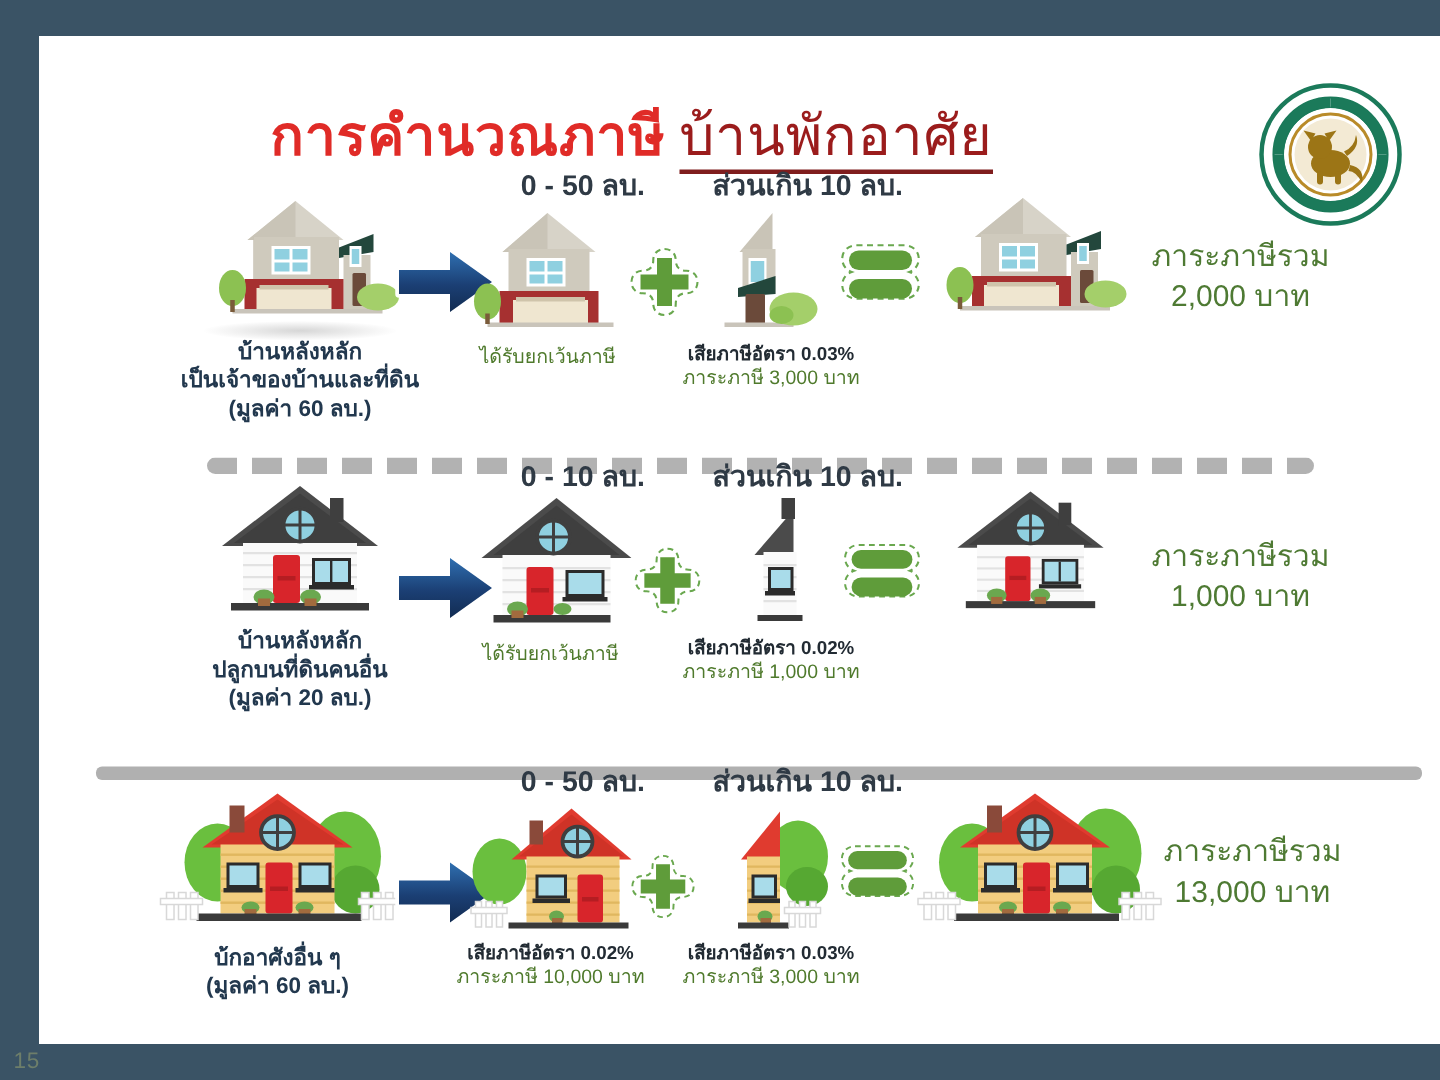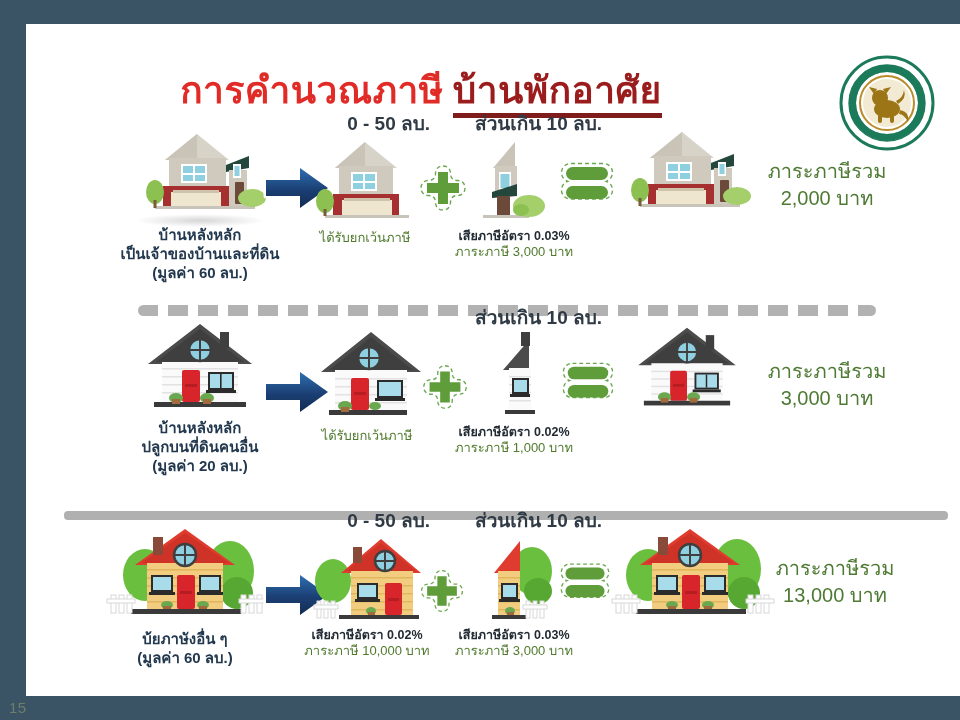--- a/index.html
+++ b/index.html
@@ -61,10 +61,10 @@
   }
   .title-b {
     font-size: 37px;
-    font-weight: bold;
+    font-weight: normal;
     color: #9b1c1c;
     letter-spacing: .5px;
-    border-bottom: 5px solid #7f1d1d;
+    border-bottom: 3px solid #7f1d1d;
     padding-bottom: 2px;
     margin-left: 9px;
   }

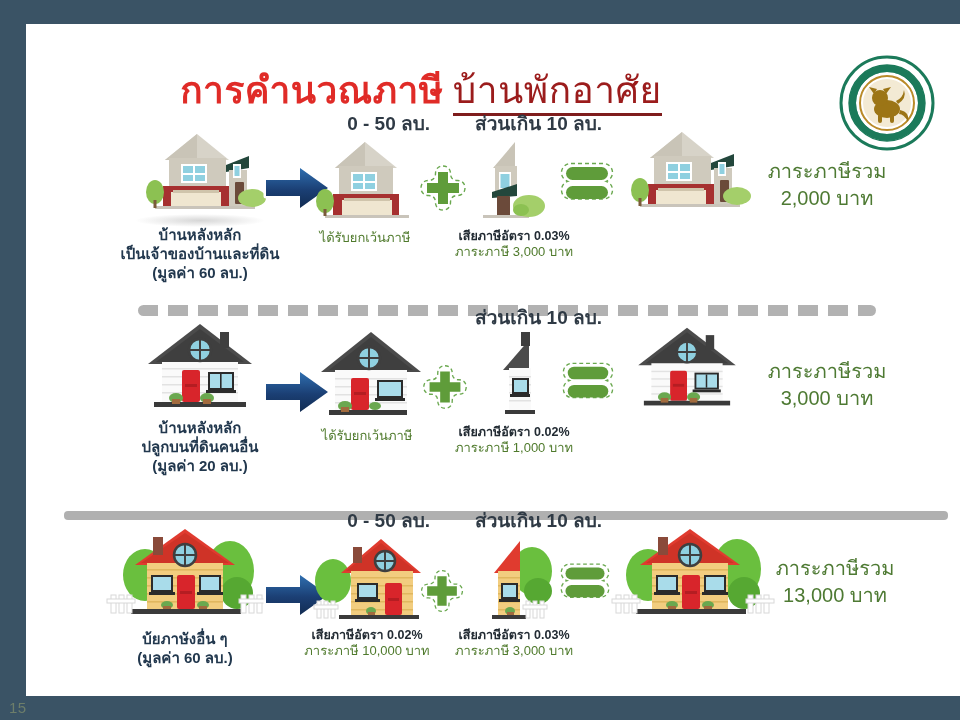--- a/index.html
+++ b/index.html
@@ -362,6 +362,7 @@
 
   <div class="row" id="row-2">
 
+    <div class="bracket-label" style="left:300px; top:2px; width:130px;">0 - 10 ลบ.</div>
     <div class="bracket-label" style="left:432px; top:2px; width:170px;">ส่วนเกิน 10 ลบ.</div>
 
     <div class="cell" style="left:110px; top:14px; width:180px;">

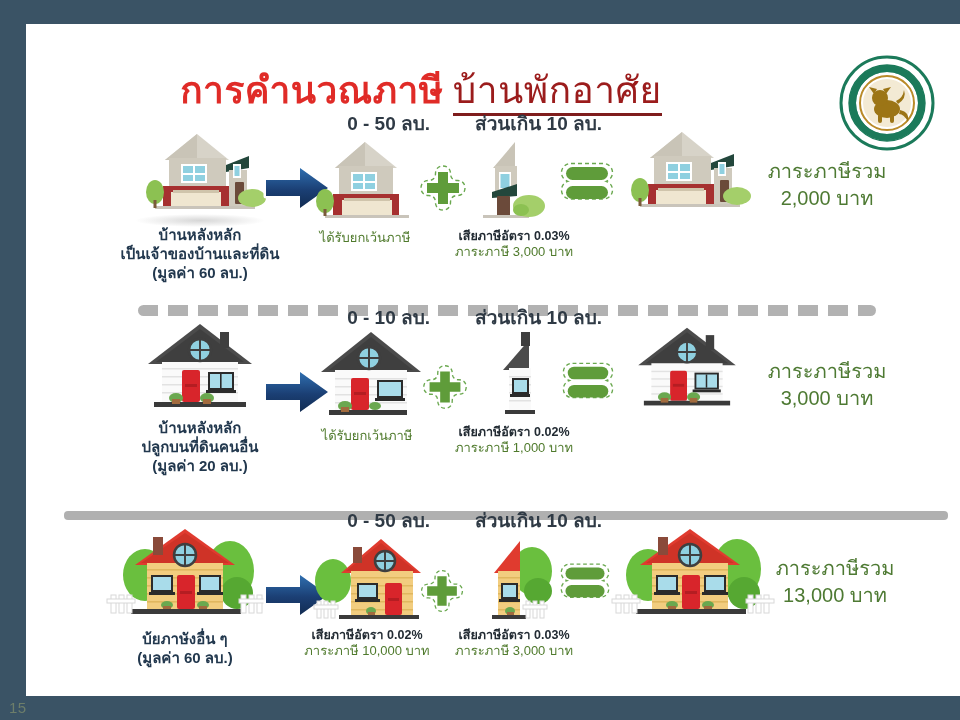--- a/index.html
+++ b/index.html
@@ -503,7 +503,7 @@
 
     <div class="cell" style="left:722px; top:58px; width:210px;">
       <div class="total">ภาระภาษีรวม</div>
-      <div class="total">3,000 บาท</div>
+      <div class="total">1,000 บาท</div>
     </div>
   </div>
 

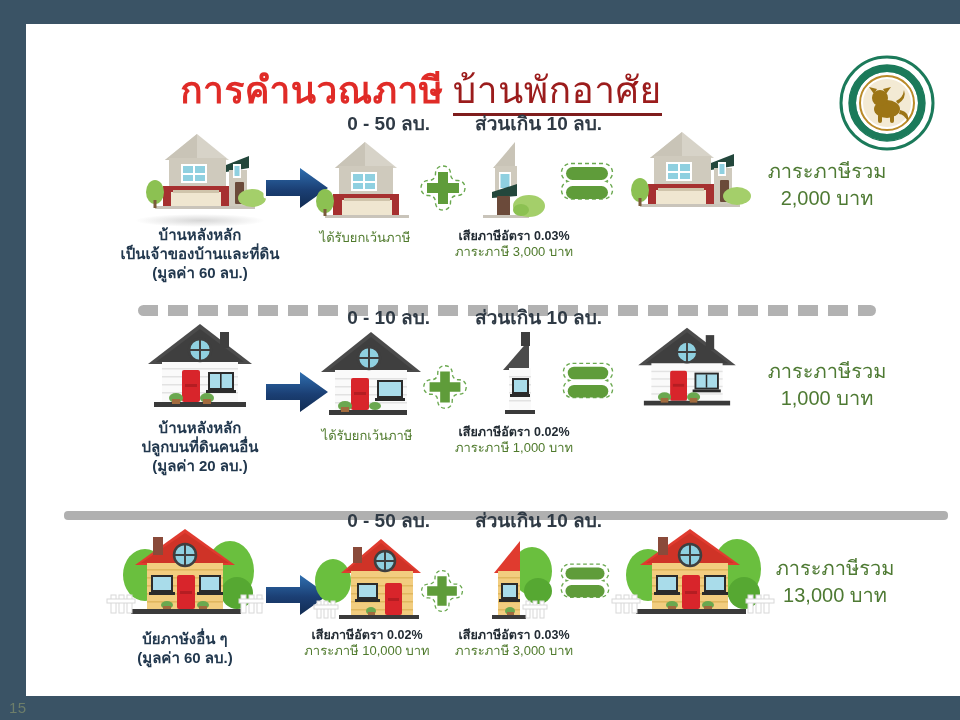--- a/index.html
+++ b/index.html
@@ -554,7 +554,7 @@
           </g>
         </svg>
       </div>
-      <div class="cap">บ้ยภาษังอื่น ๆ</div>
+      <div class="cap">บ้กอาศังอื่น ๆ</div>
       <div class="cap">(มูลค่า 60 ลบ.)</div>
     </div>
 

